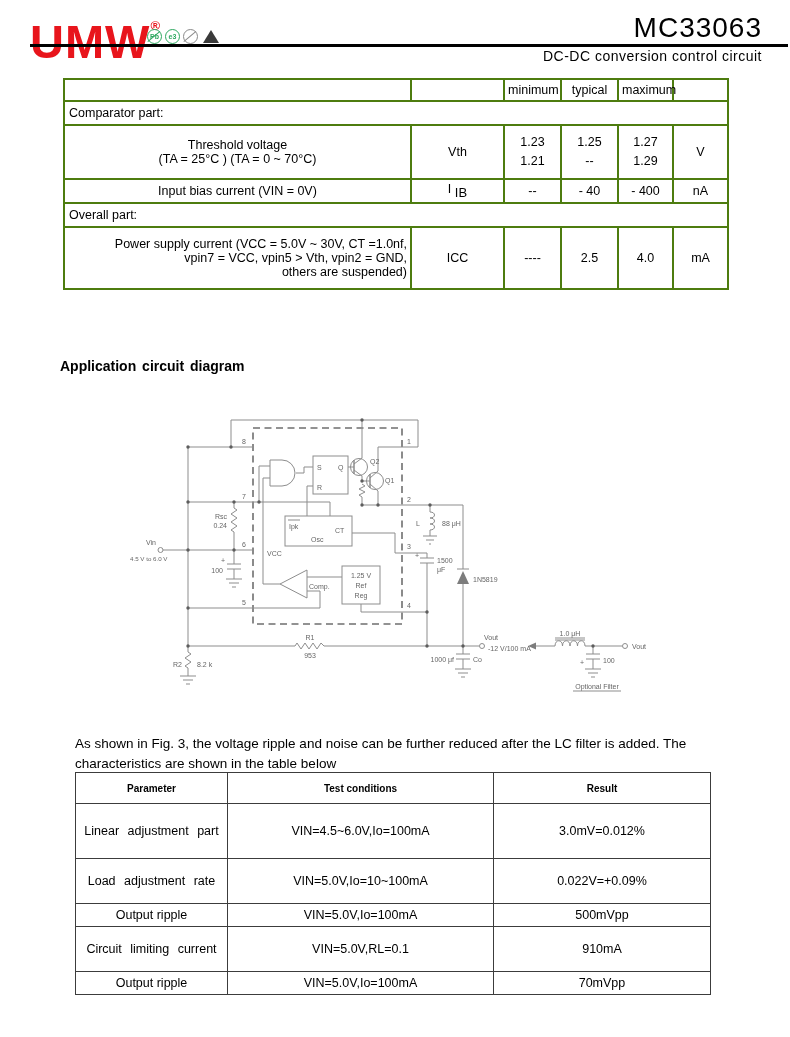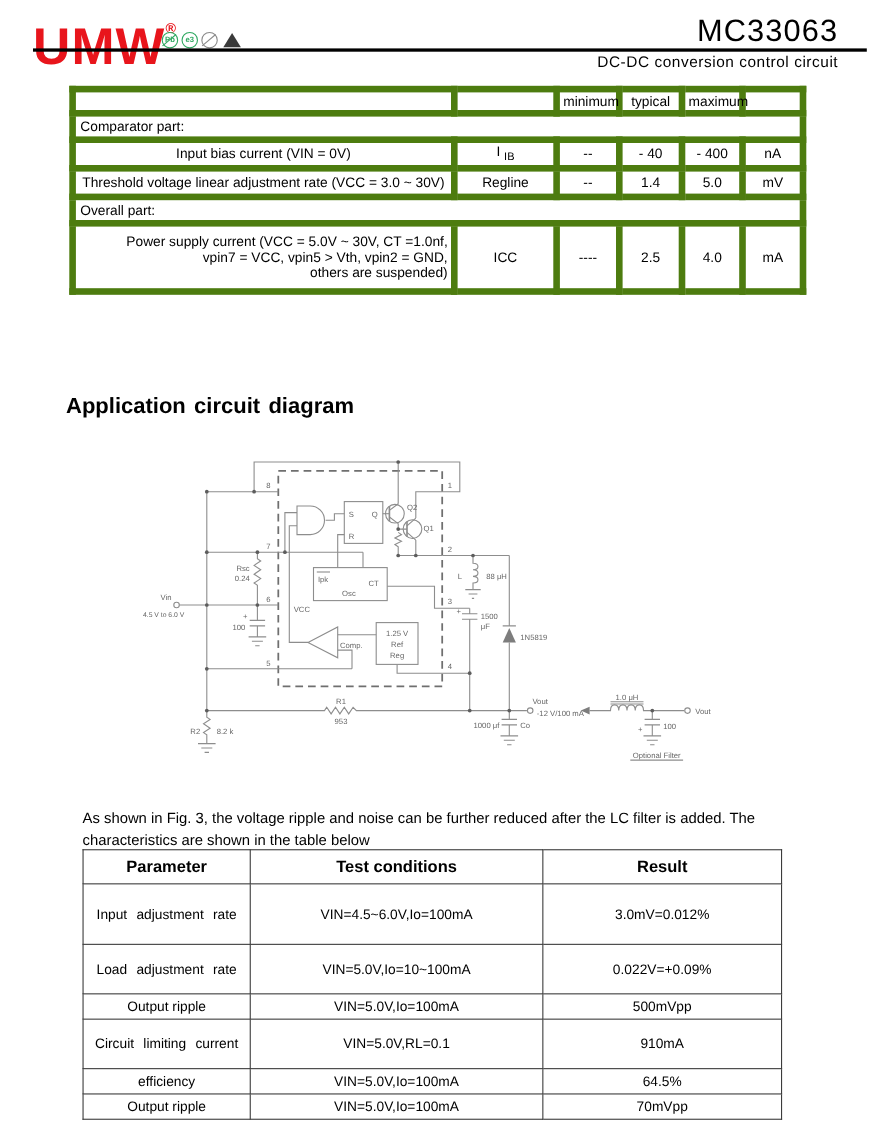--- a/index.html
+++ b/index.html
@@ -26,7 +26,7 @@
   
   table{border-collapse:collapse;table-layout:fixed;}
   .spec{position:absolute;left:63px;top:78px;width:664px;font-size:12.5px;}
-  .spec td{border:6px solid #4d7c0f;text-align:center;vertical-align:middle;padding:1px 3px;}
+  .spec td{border:2px solid #4d7c0f;text-align:center;vertical-align:middle;padding:1px 3px;}
   .spec .sec{text-align:left;padding-left:4px;margin-left:20px;}
   .spec .desc-left{text-align:right;}
   .spec .ln{line-height:1.55;}

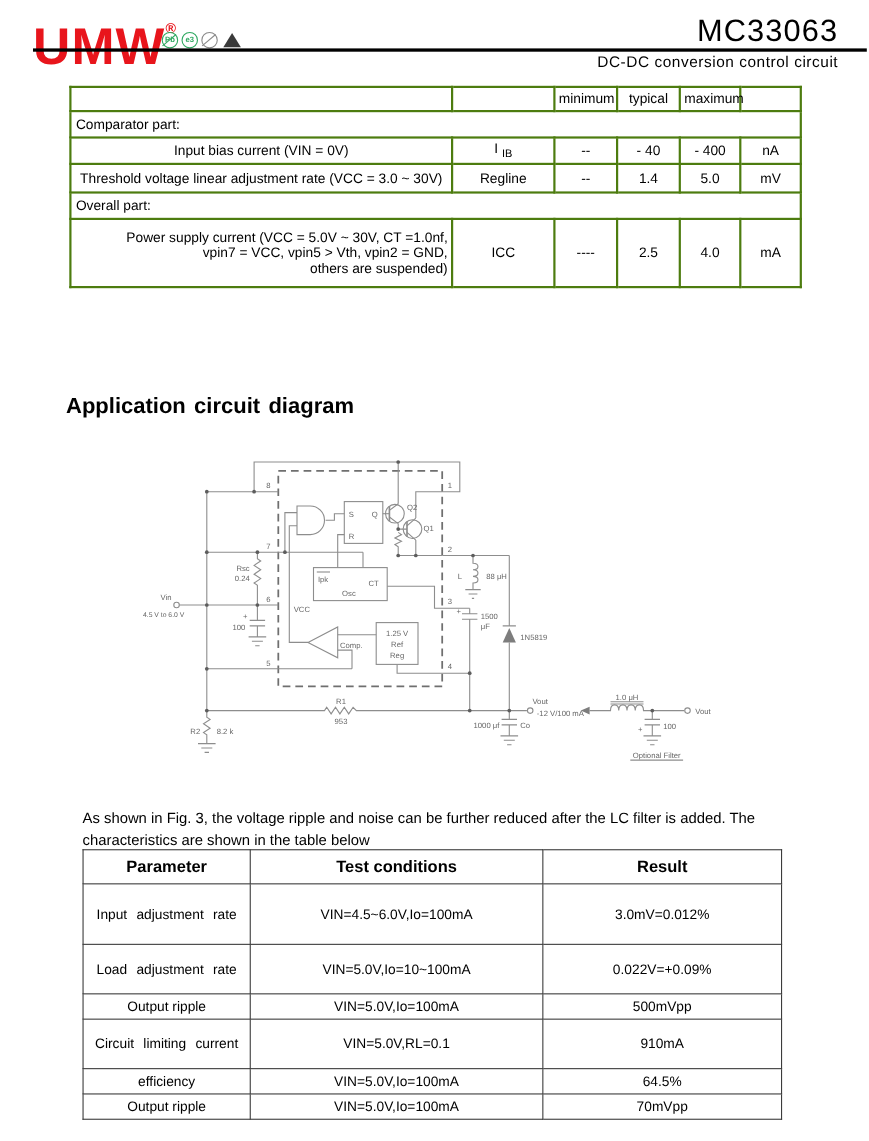--- a/index.html
+++ b/index.html
@@ -90,6 +90,26 @@
     </tr>
     <tr style="height:24px">
       <td colspan="6" class="sec">Comparator part:</td>
+    </tr>
+    <tr style="height:54px">
+      <td>
+        <div>Threshold voltage</div>
+        <div>(TA = 25°C ) (TA = 0 ~ 70°C)</div>
+      </td>
+      <td>Vth</td>
+      <td class="ln">
+            <div>1.23</div>
+            <div>1.21</div>
+          </td>
+      <td class="ln">
+            <div>1.25</div>
+            <div>--</div>
+          </td>
+      <td class="ln">
+            <div>1.27</div>
+            <div>1.29</div>
+          </td>
+      <td>V</td>
     </tr>
     <tr style="height:24px">
       <td>Input bias current (VIN = 0V)</td>

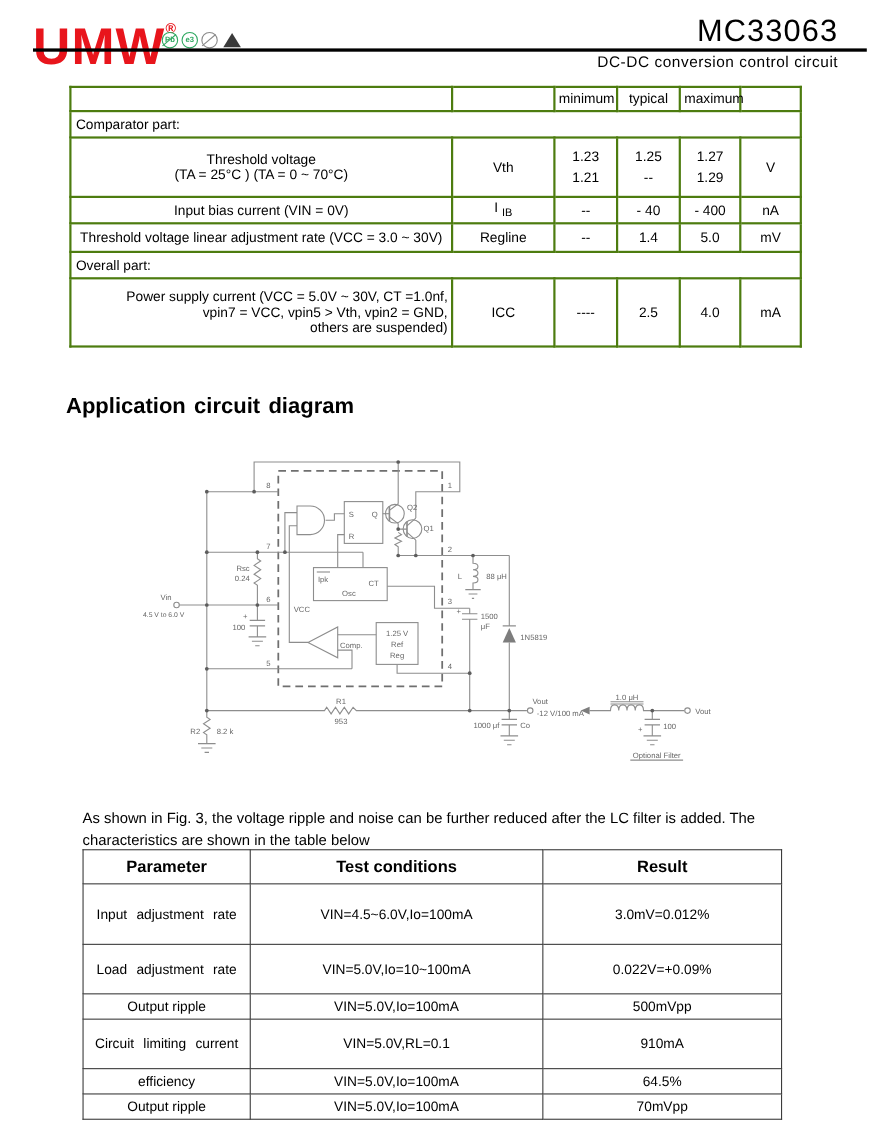--- a/index.html
+++ b/index.html
@@ -30,7 +30,7 @@
   .spec .sec{text-align:left;padding-left:4px;margin-left:20px;}
   .spec .desc-left{text-align:right;}
   .spec .ln{line-height:1.55;}
-  sub.sym{font-size:10px;}
+  sub.sym{font-size:13px;}
 
   .note{position:absolute;left:75px;top:734px;width:650px;font-size:13.5px;line-height:1.45;}
 

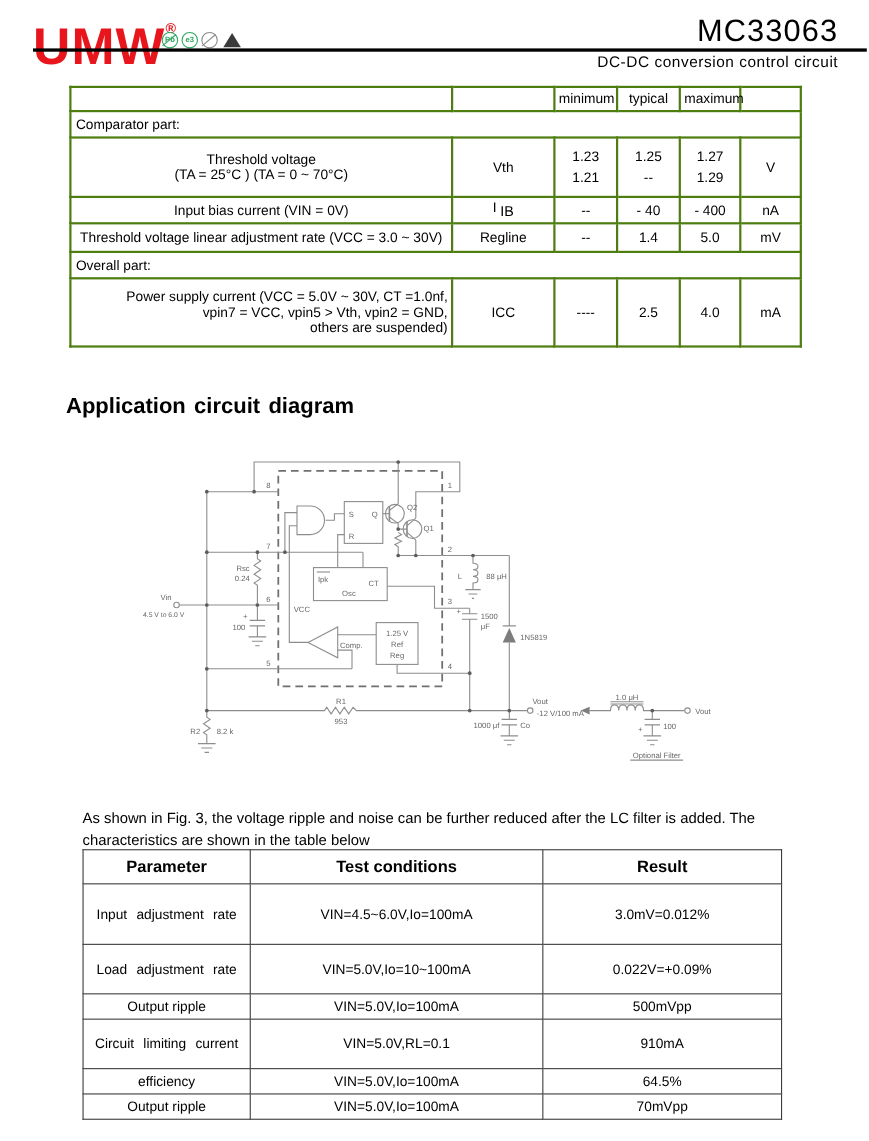--- a/index.html
+++ b/index.html
@@ -118,14 +118,6 @@
       <td>- 40</td>
       <td>- 400</td>
       <td>nA</td>
-    </tr>
-    <tr style="height:26px">
-      <td>Threshold voltage linear adjustment rate (VCC = 3.0 ~ 30V)</td>
-      <td>Regline</td>
-      <td>--</td>
-      <td>1.4</td>
-      <td>5.0</td>
-      <td>mV</td>
     </tr>
     <tr style="height:24px">
       <td colspan="6" class="sec">Overall part:</td>

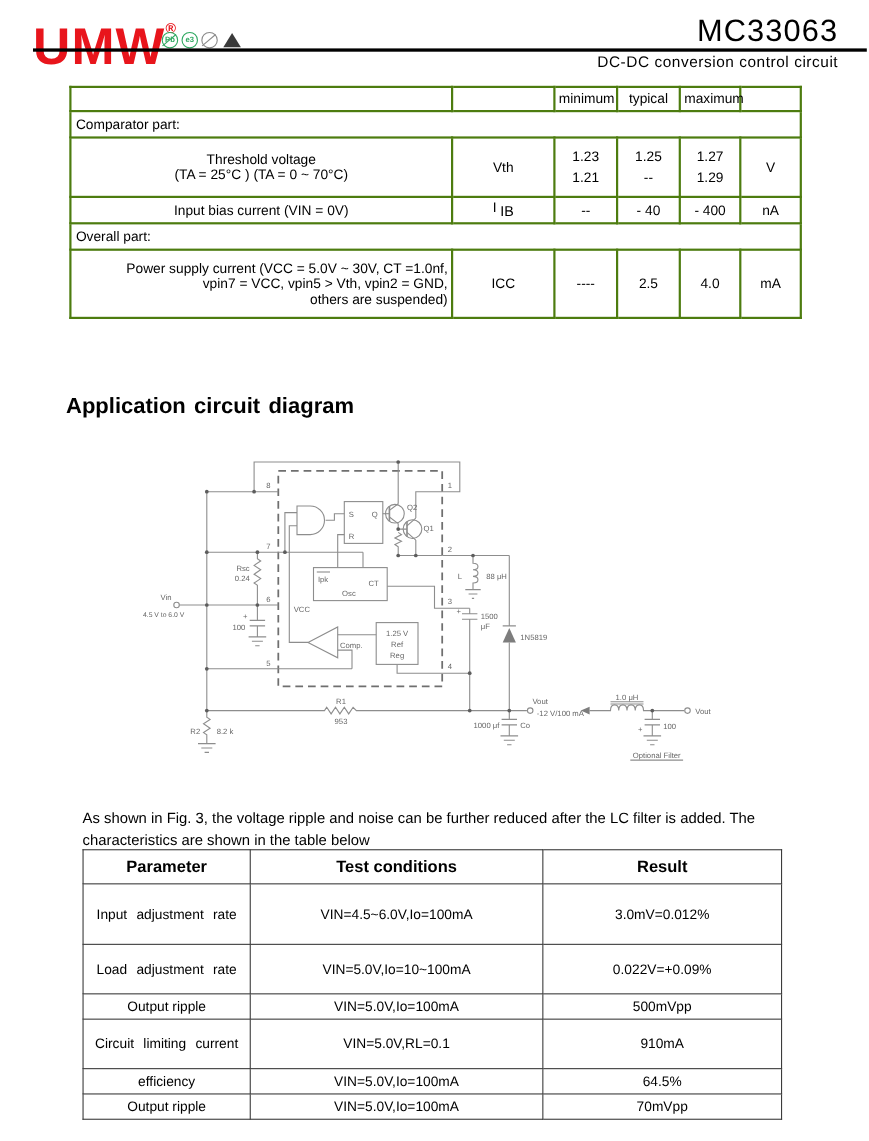--- a/index.html
+++ b/index.html
@@ -40,7 +40,7 @@
   .char td.param{word-spacing:5px;}
 
   
-  .app-title{position:absolute;left:60px;top:358px;font-size:20px;font-weight:bold;word-spacing:2px;}
+  .app-title{position:absolute;left:60px;top:358px;font-size:14px;font-weight:bold;word-spacing:2px;}
   .app-sub{position:absolute;left:60px;top:384px;font-size:14px;}
   .schem{position:absolute;left:130px;top:408px;}
   .schem .w{stroke:#8d8d8d;stroke-width:1;fill:none;}

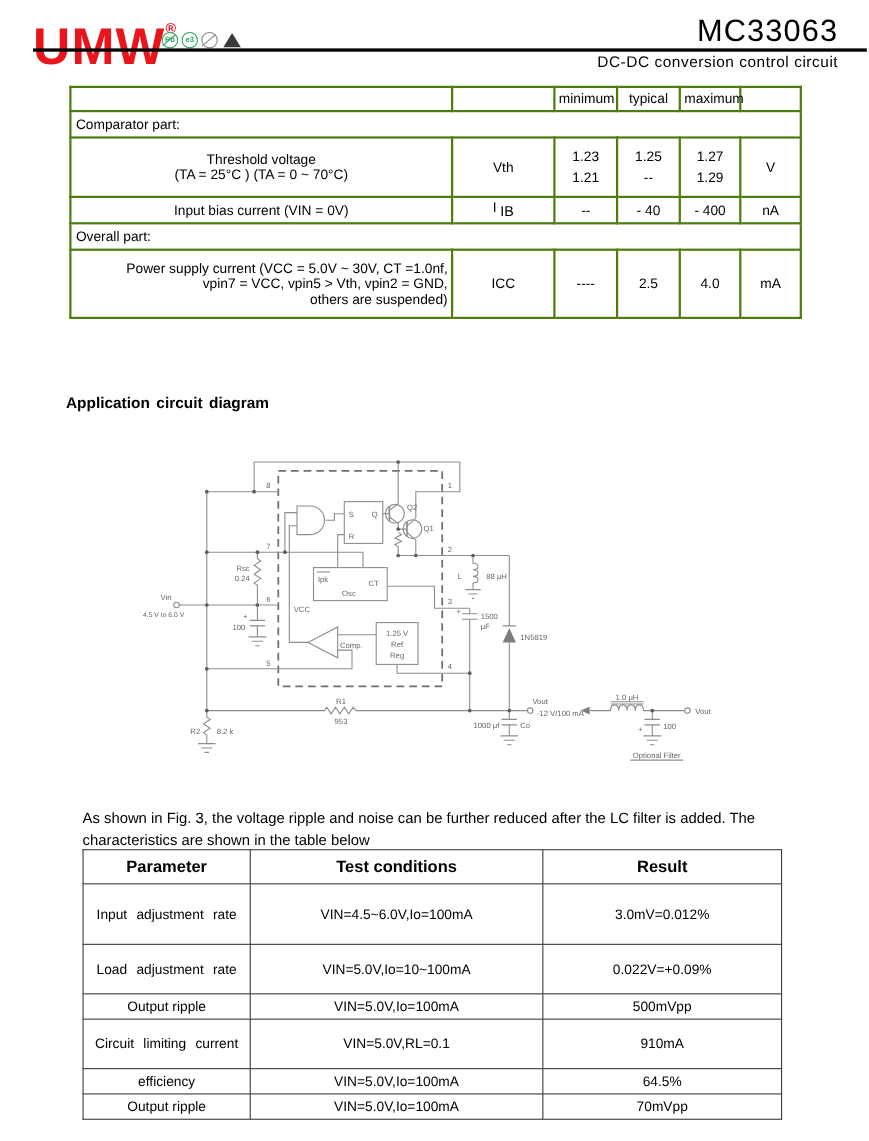--- a/index.html
+++ b/index.html
@@ -36,7 +36,7 @@
 
   .char{position:absolute;left:75px;top:772px;width:635px;font-size:12.5px;}
   .char td,.char th{border:1px solid #3c3c3c;text-align:center;vertical-align:middle;padding:1px 4px;}
-  .char th{font-size:15px;font-weight:bold;}
+  .char th{font-size:10px;font-weight:bold;}
   .char td.param{word-spacing:5px;}
 
   

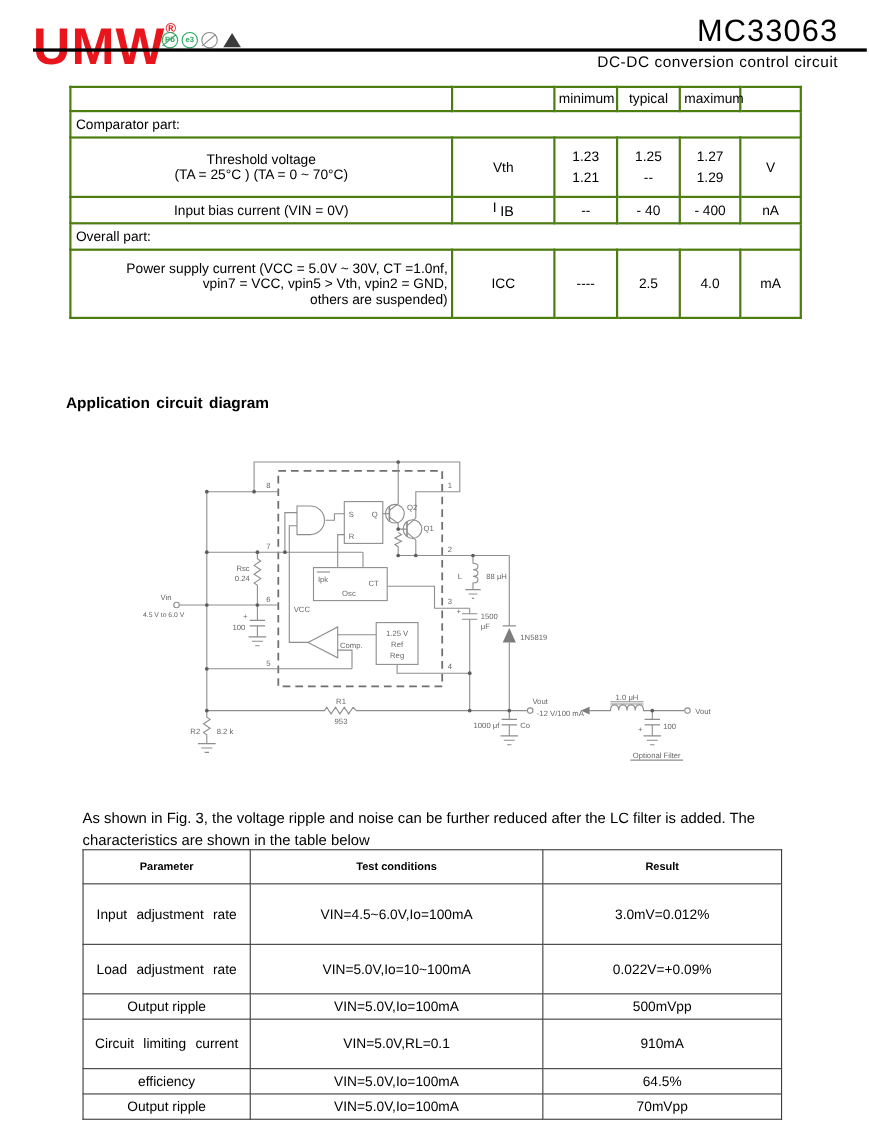--- a/index.html
+++ b/index.html
@@ -292,7 +292,7 @@
       <th>Result</th>
     </tr>
     <tr style="height:55px">
-      <td class="param">Input adjustment rate</td>
+      <td class="param">Linear adjustment part</td>
       <td>VIN=4.5~6.0V,Io=100mA</td>
       <td>3.0mV=0.012%</td>
     </tr>

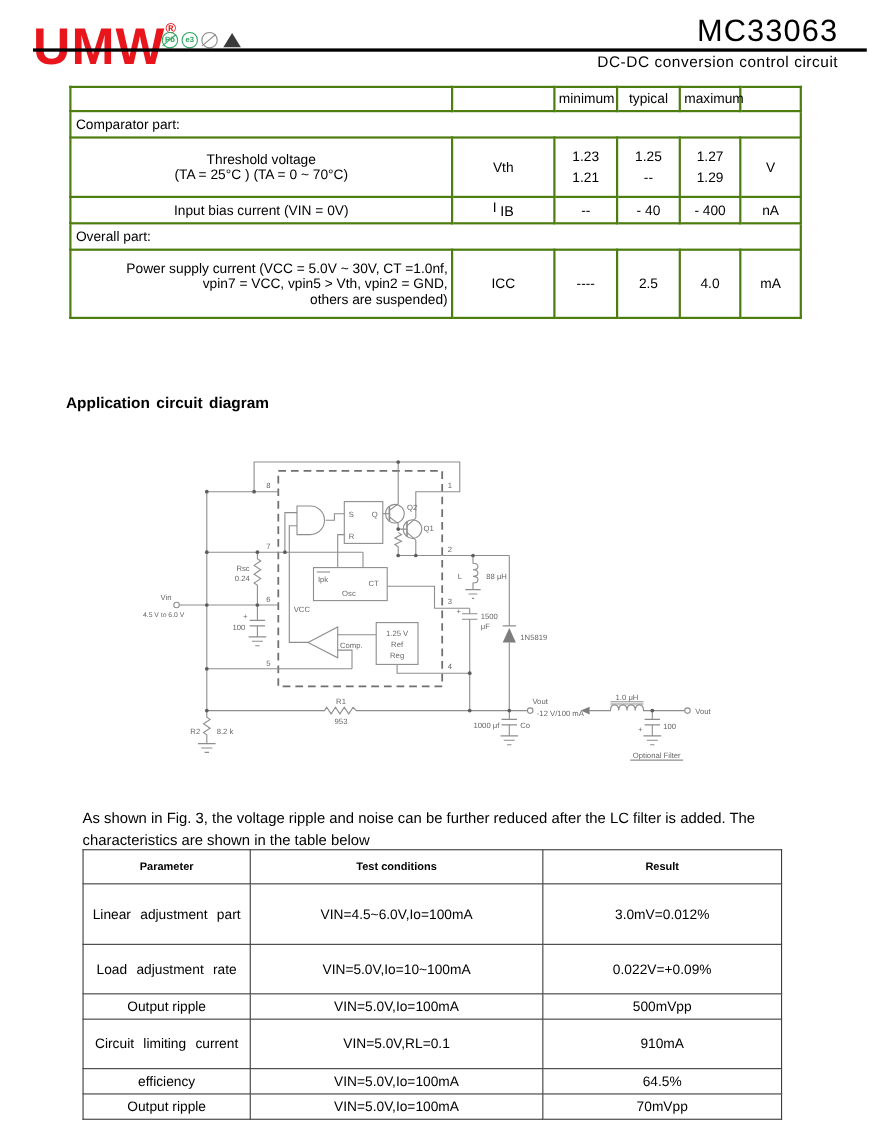--- a/index.html
+++ b/index.html
@@ -312,11 +312,6 @@
       <td>910mA</td>
     </tr>
     <tr style="height:23px">
-      <td>efficiency</td>
-      <td>VIN=5.0V,Io=100mA</td>
-      <td>64.5%</td>
-    </tr>
-    <tr style="height:23px">
       <td>Output ripple</td>
       <td>VIN=5.0V,Io=100mA</td>
       <td>70mVpp</td>

